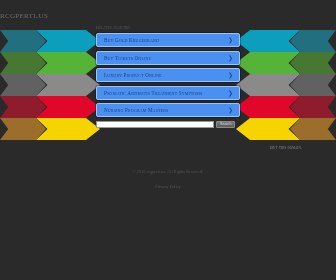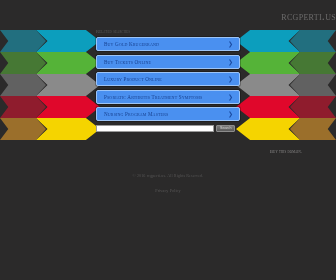--- a/index.html
+++ b/index.html
@@ -78,9 +78,9 @@
   }
 
   .domain-title {
-    text-align: right;
+    text-align: left;
     color: #6d6c6c;
-    font-size: 12px;
+    font-size: 10px;
     letter-spacing: 0.3px;
     padding-top: 9px;
     font-family: "Liberation Serif", serif;

